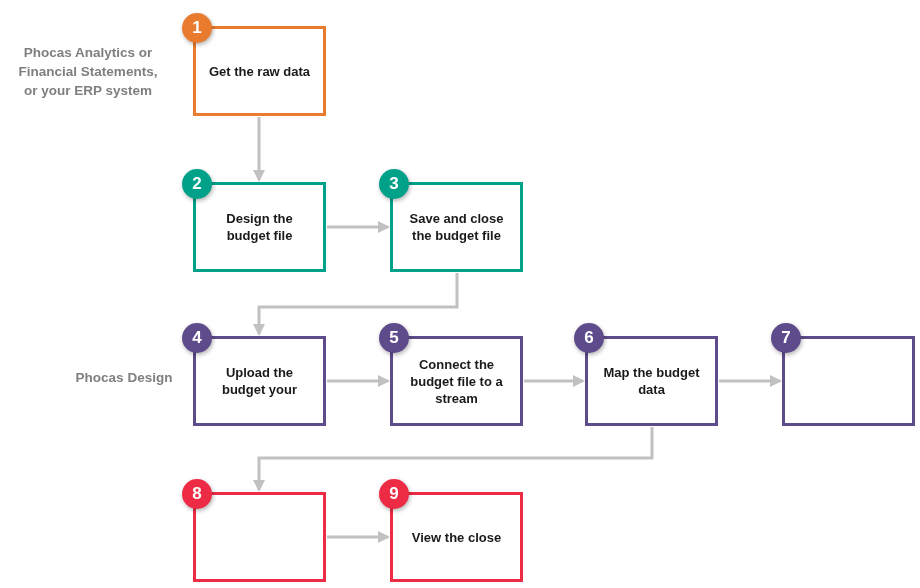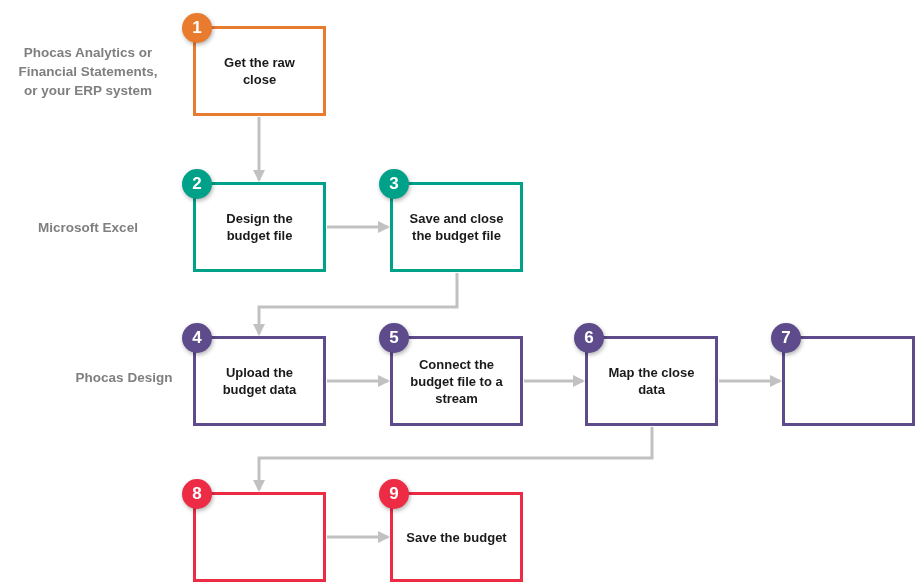--- a/index.html
+++ b/index.html
@@ -115,7 +115,7 @@
 
   <div class="flow-box orange" style="left:193px; top:26px;">
     <div class="badge orange">1</div>
-    <span class="box-label">Get the raw close</span>
+    <span class="box-label">Get the raw data</span>
   </div>
 
   <div class="flow-box teal" style="left:193px; top:182px;">

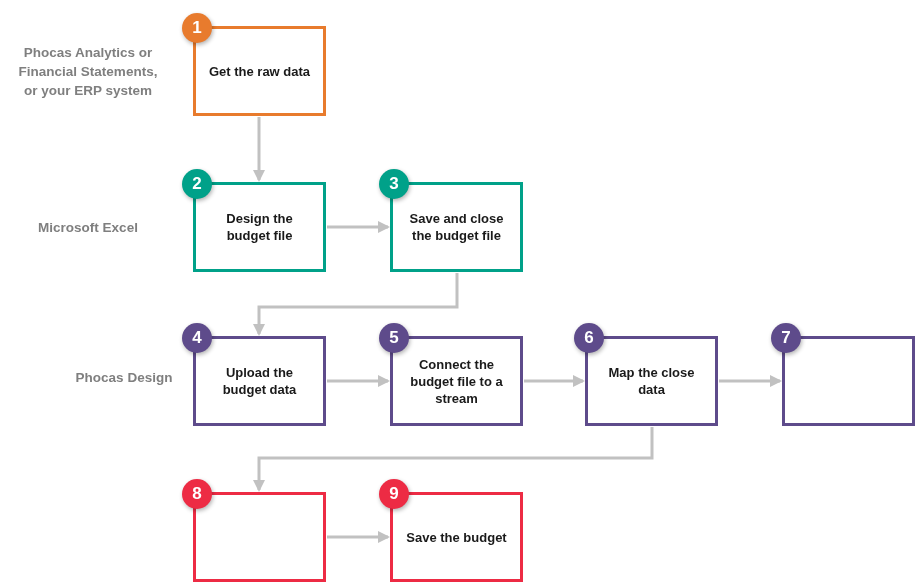--- a/index.html
+++ b/index.html
@@ -110,7 +110,6 @@
   <div class="row-label" style="top:43px;">Phocas Analytics or
 Financial Statements,
 or your ERP system</div>
-  <div class="row-label" style="top:218px;">Microsoft Excel</div>
   <div class="row-label" style="top:368px;margin-left:36px;">Phocas Design</div>
 
   <div class="flow-box orange" style="left:193px; top:26px;">

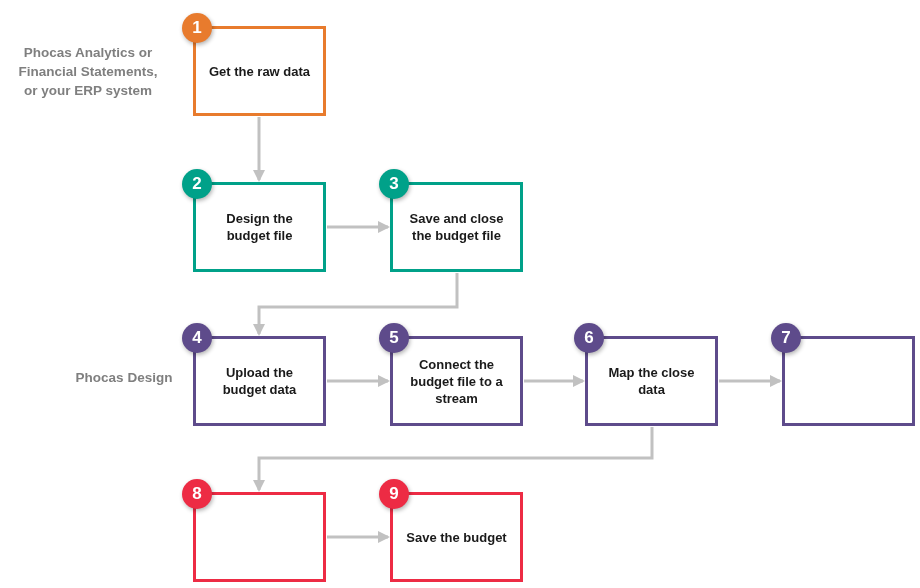--- a/index.html
+++ b/index.html
@@ -129,7 +129,7 @@
 
   <div class="flow-box purple" style="left:193px; top:336px;">
     <div class="badge purple">4</div>
-    <span class="box-label">Upload the budget data</span>
+    <span class="box-label">Upload the budget your</span>
   </div>
 
   <div class="flow-box purple" style="left:390px; top:336px;">

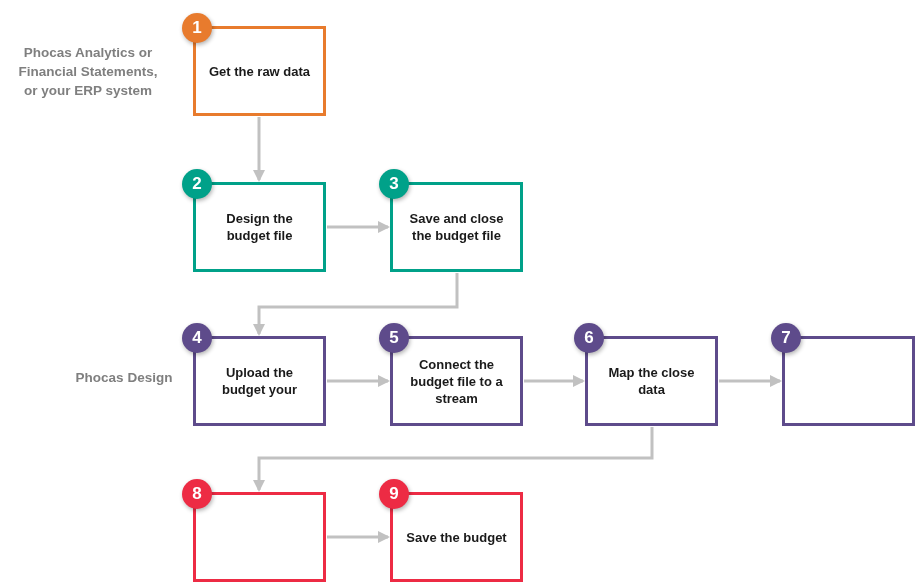--- a/index.html
+++ b/index.html
@@ -139,7 +139,7 @@
 
   <div class="flow-box purple" style="left:585px; top:336px;">
     <div class="badge purple">6</div>
-    <span class="box-label">Map the close data</span>
+    <span class="box-label">Map the budget data</span>
   </div>
 
   <div class="flow-box purple" style="left:782px; top:336px;">

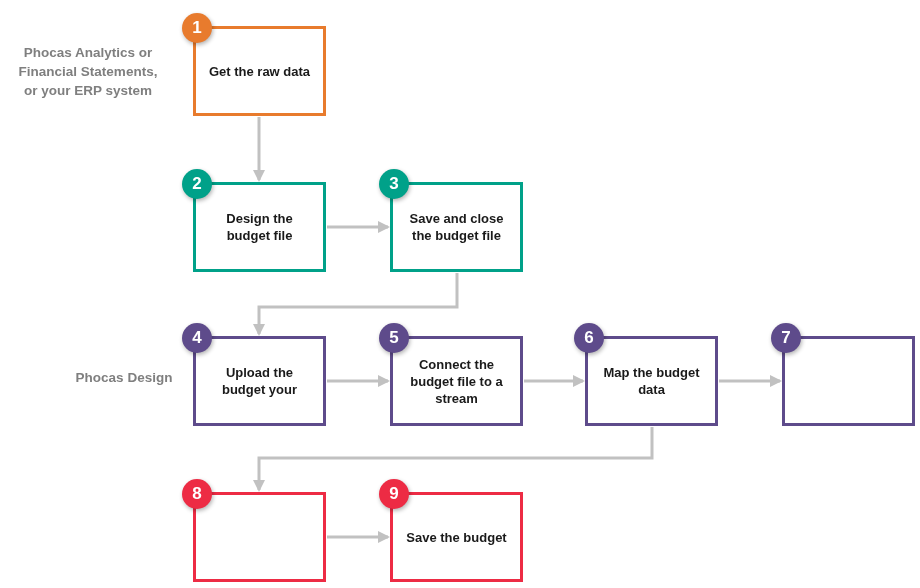--- a/index.html
+++ b/index.html
@@ -152,7 +152,7 @@
 
   <div class="flow-box red" style="left:390px; top:492px;">
     <div class="badge red">9</div>
-    <span class="box-label">Save the budget</span>
+    <span class="box-label">View the close</span>
   </div>
 
 </div>

